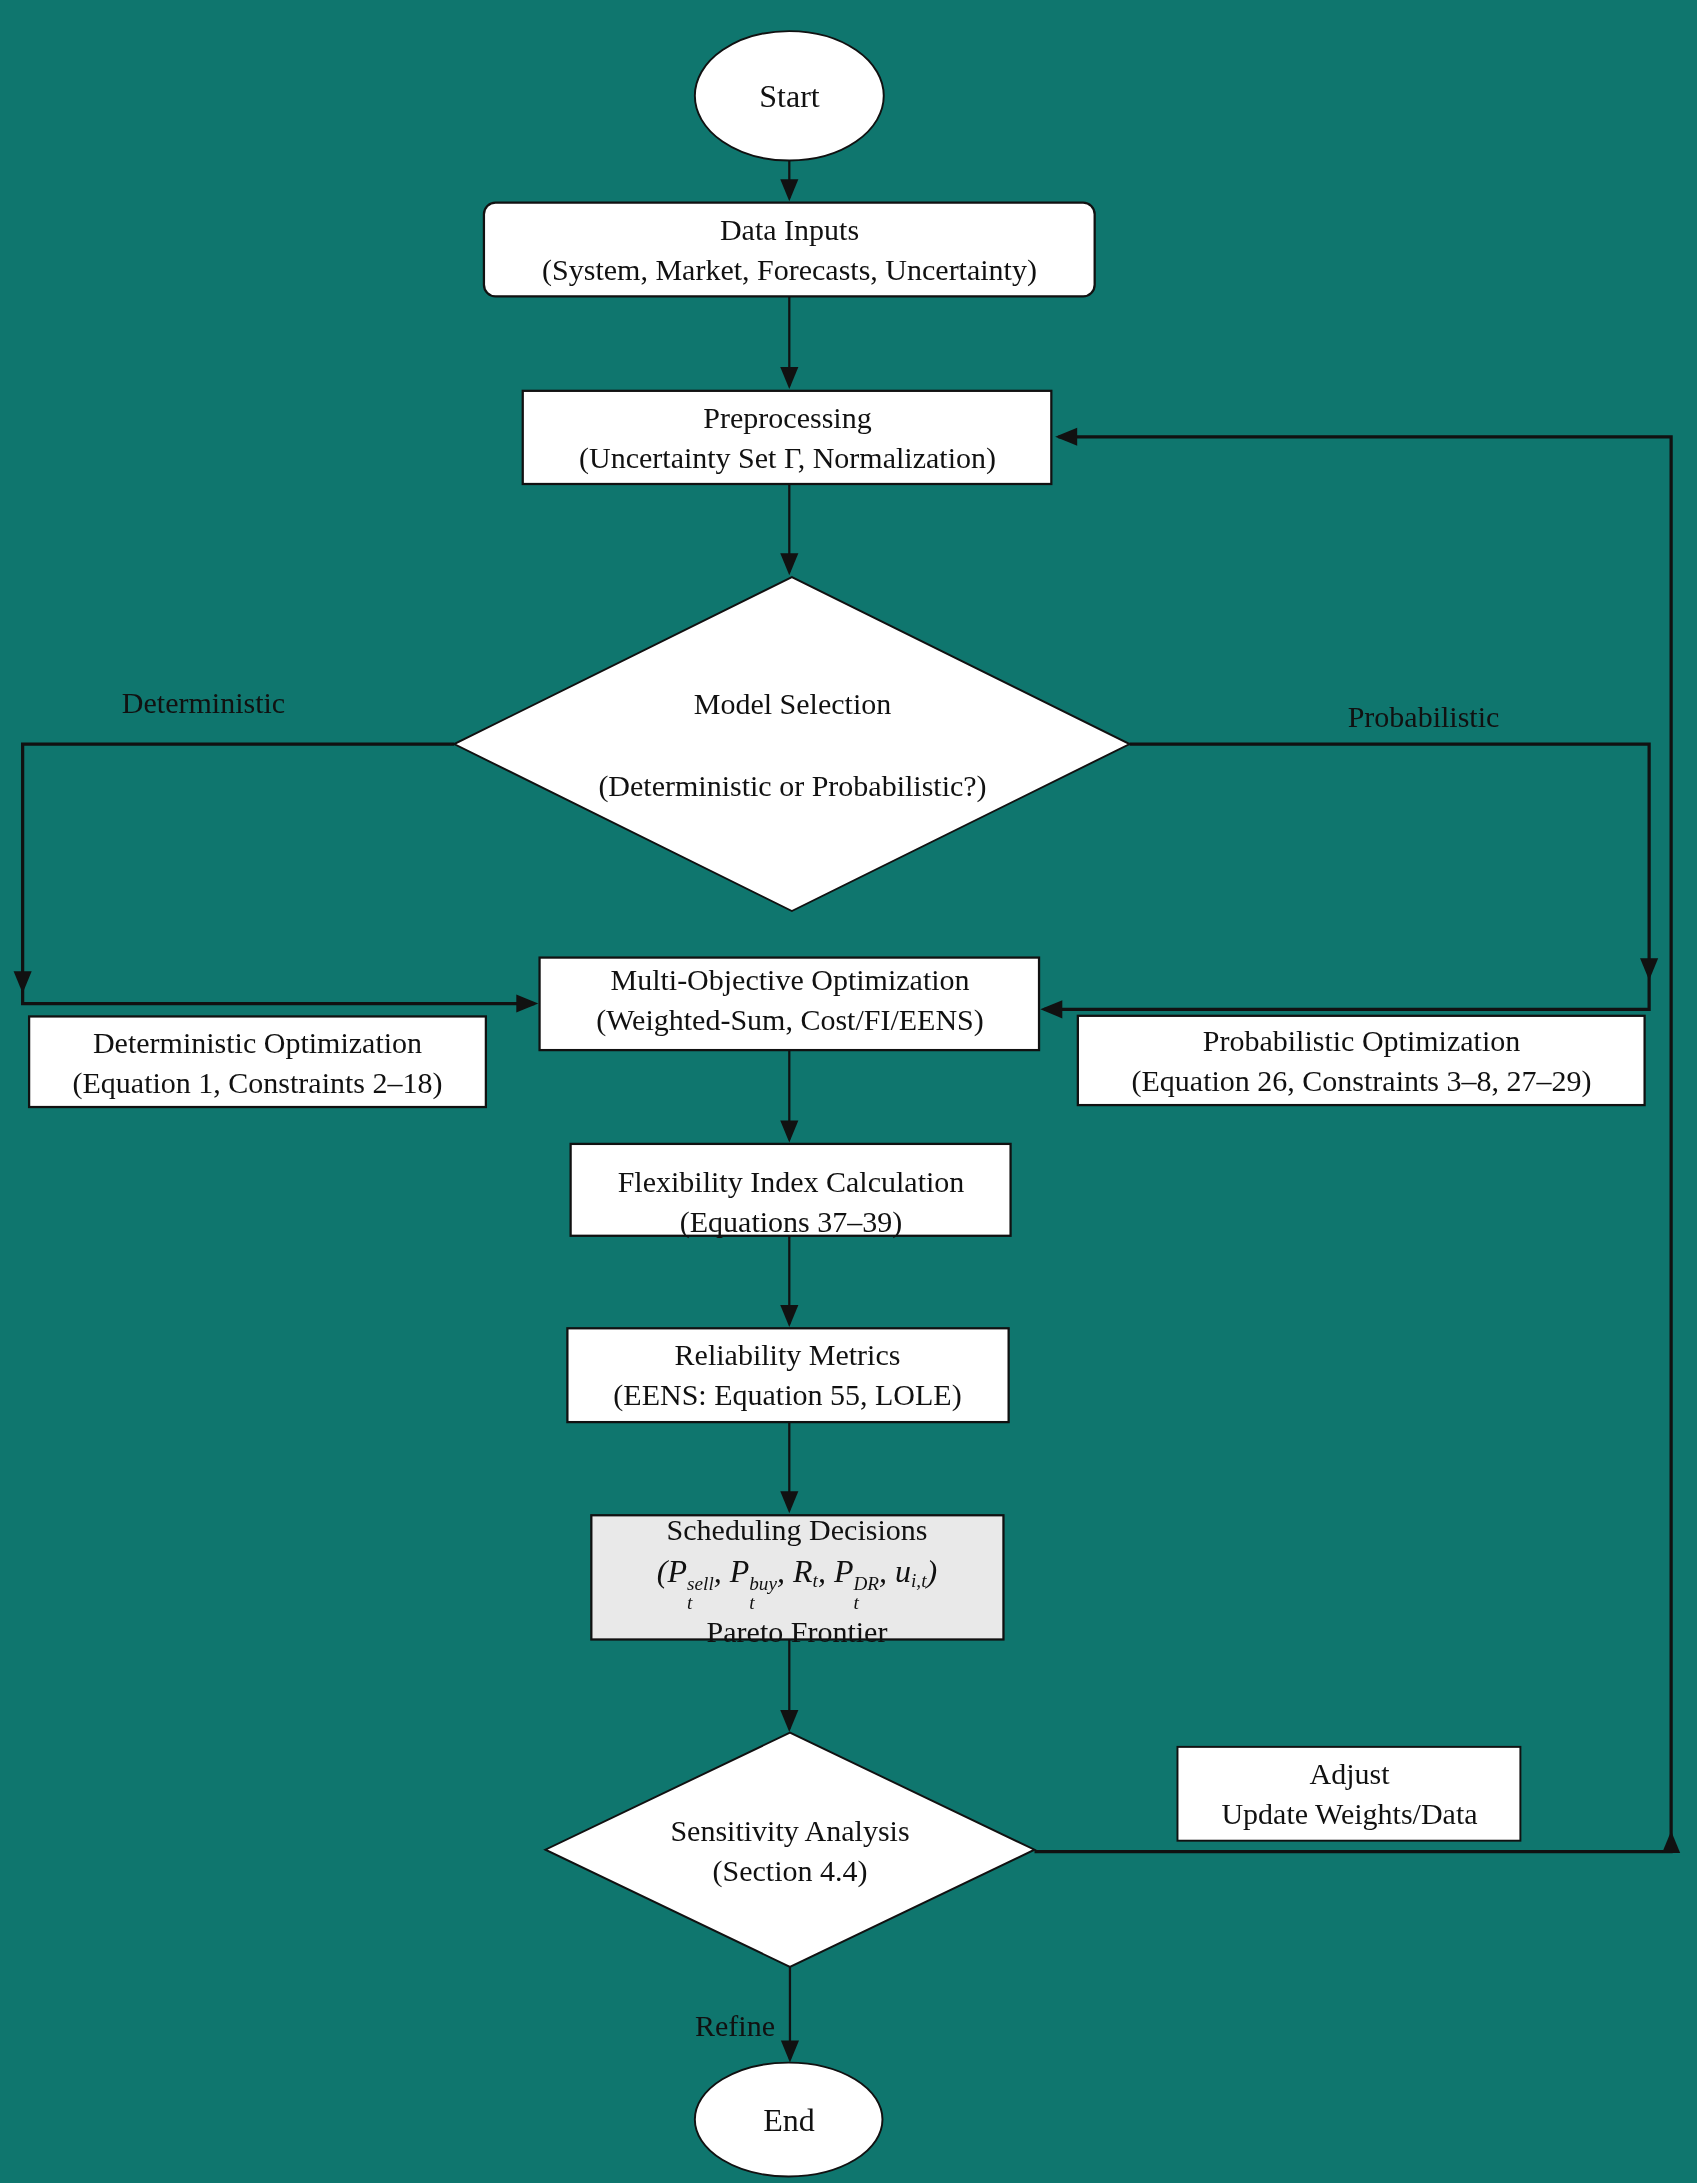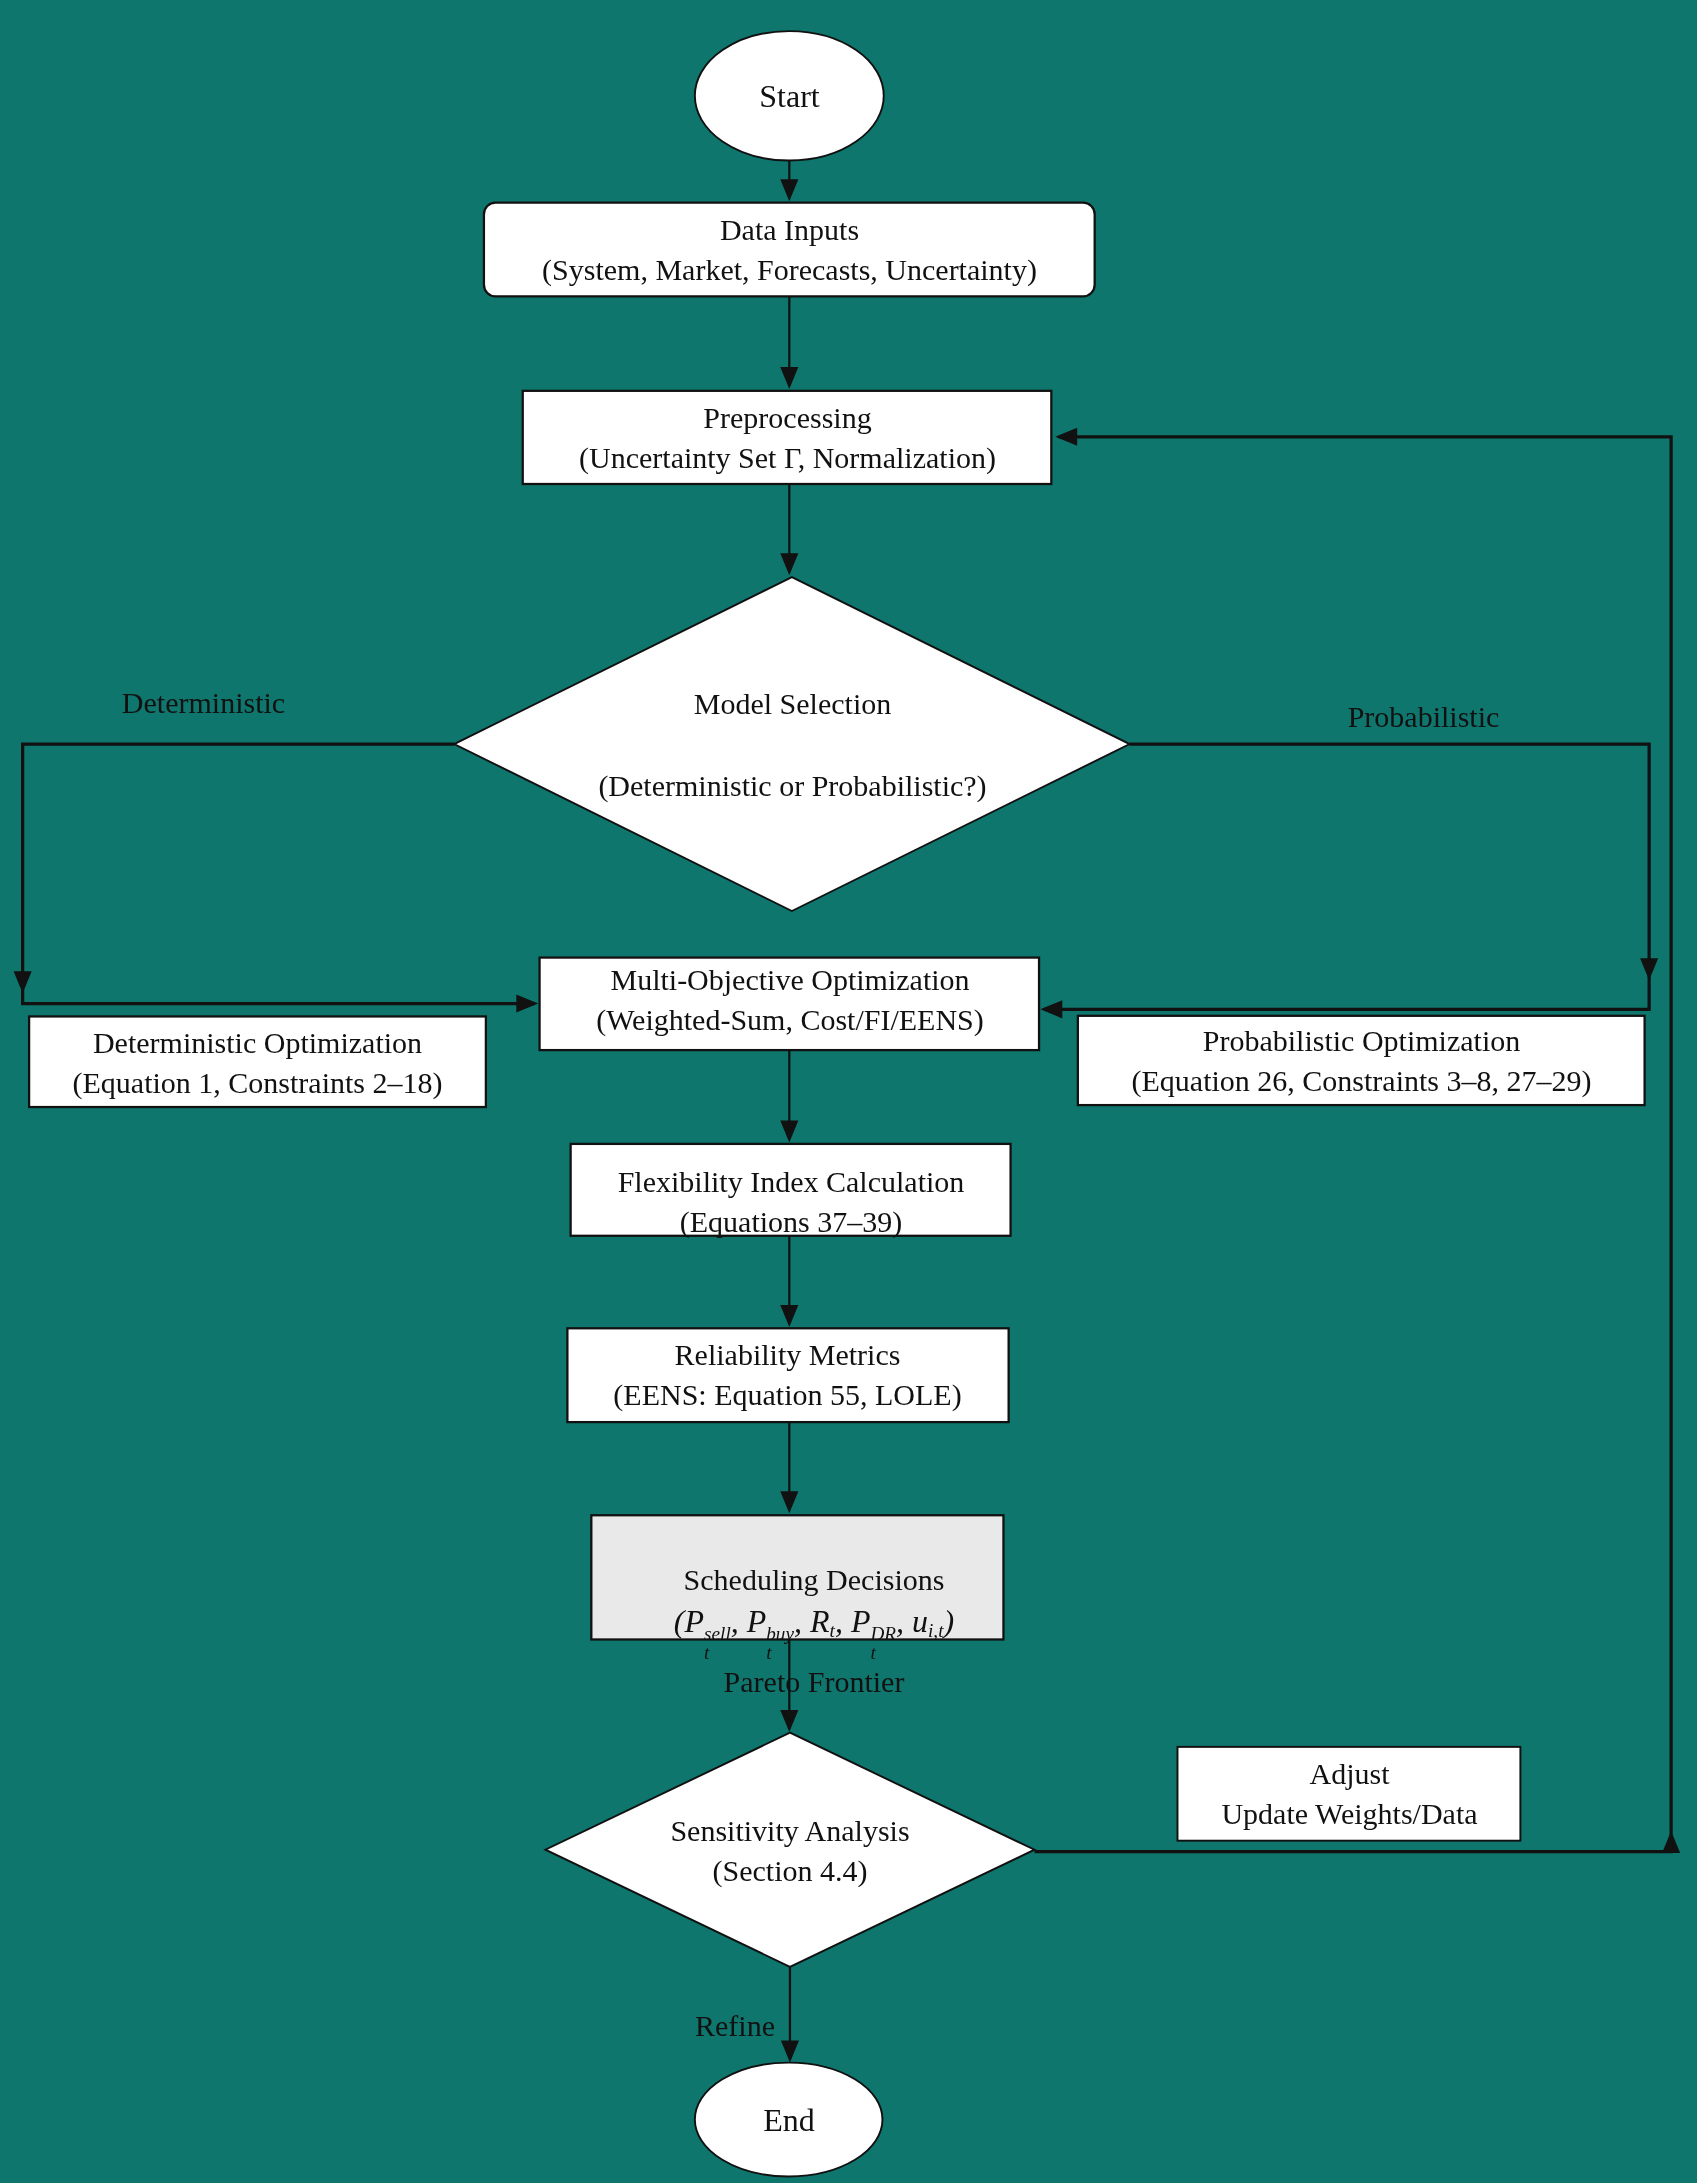--- a/index.html
+++ b/index.html
@@ -142,7 +142,7 @@
     <span>(EENS: Equation 55, LOLE)</span>
   </div>
 
-  <div class="node-text" style="left:591px;top:1565px;width:412px;height:132px;margin-left:17px;">
+  <div class="node-text" style="left:591px;top:1515px;width:412px;height:132px;">
     <span>Scheduling Decisions</span>
     <span class="math"><span class="mtext">(</span><span>P</span><span class="mstack">
           <span class="msup">sell</span>

